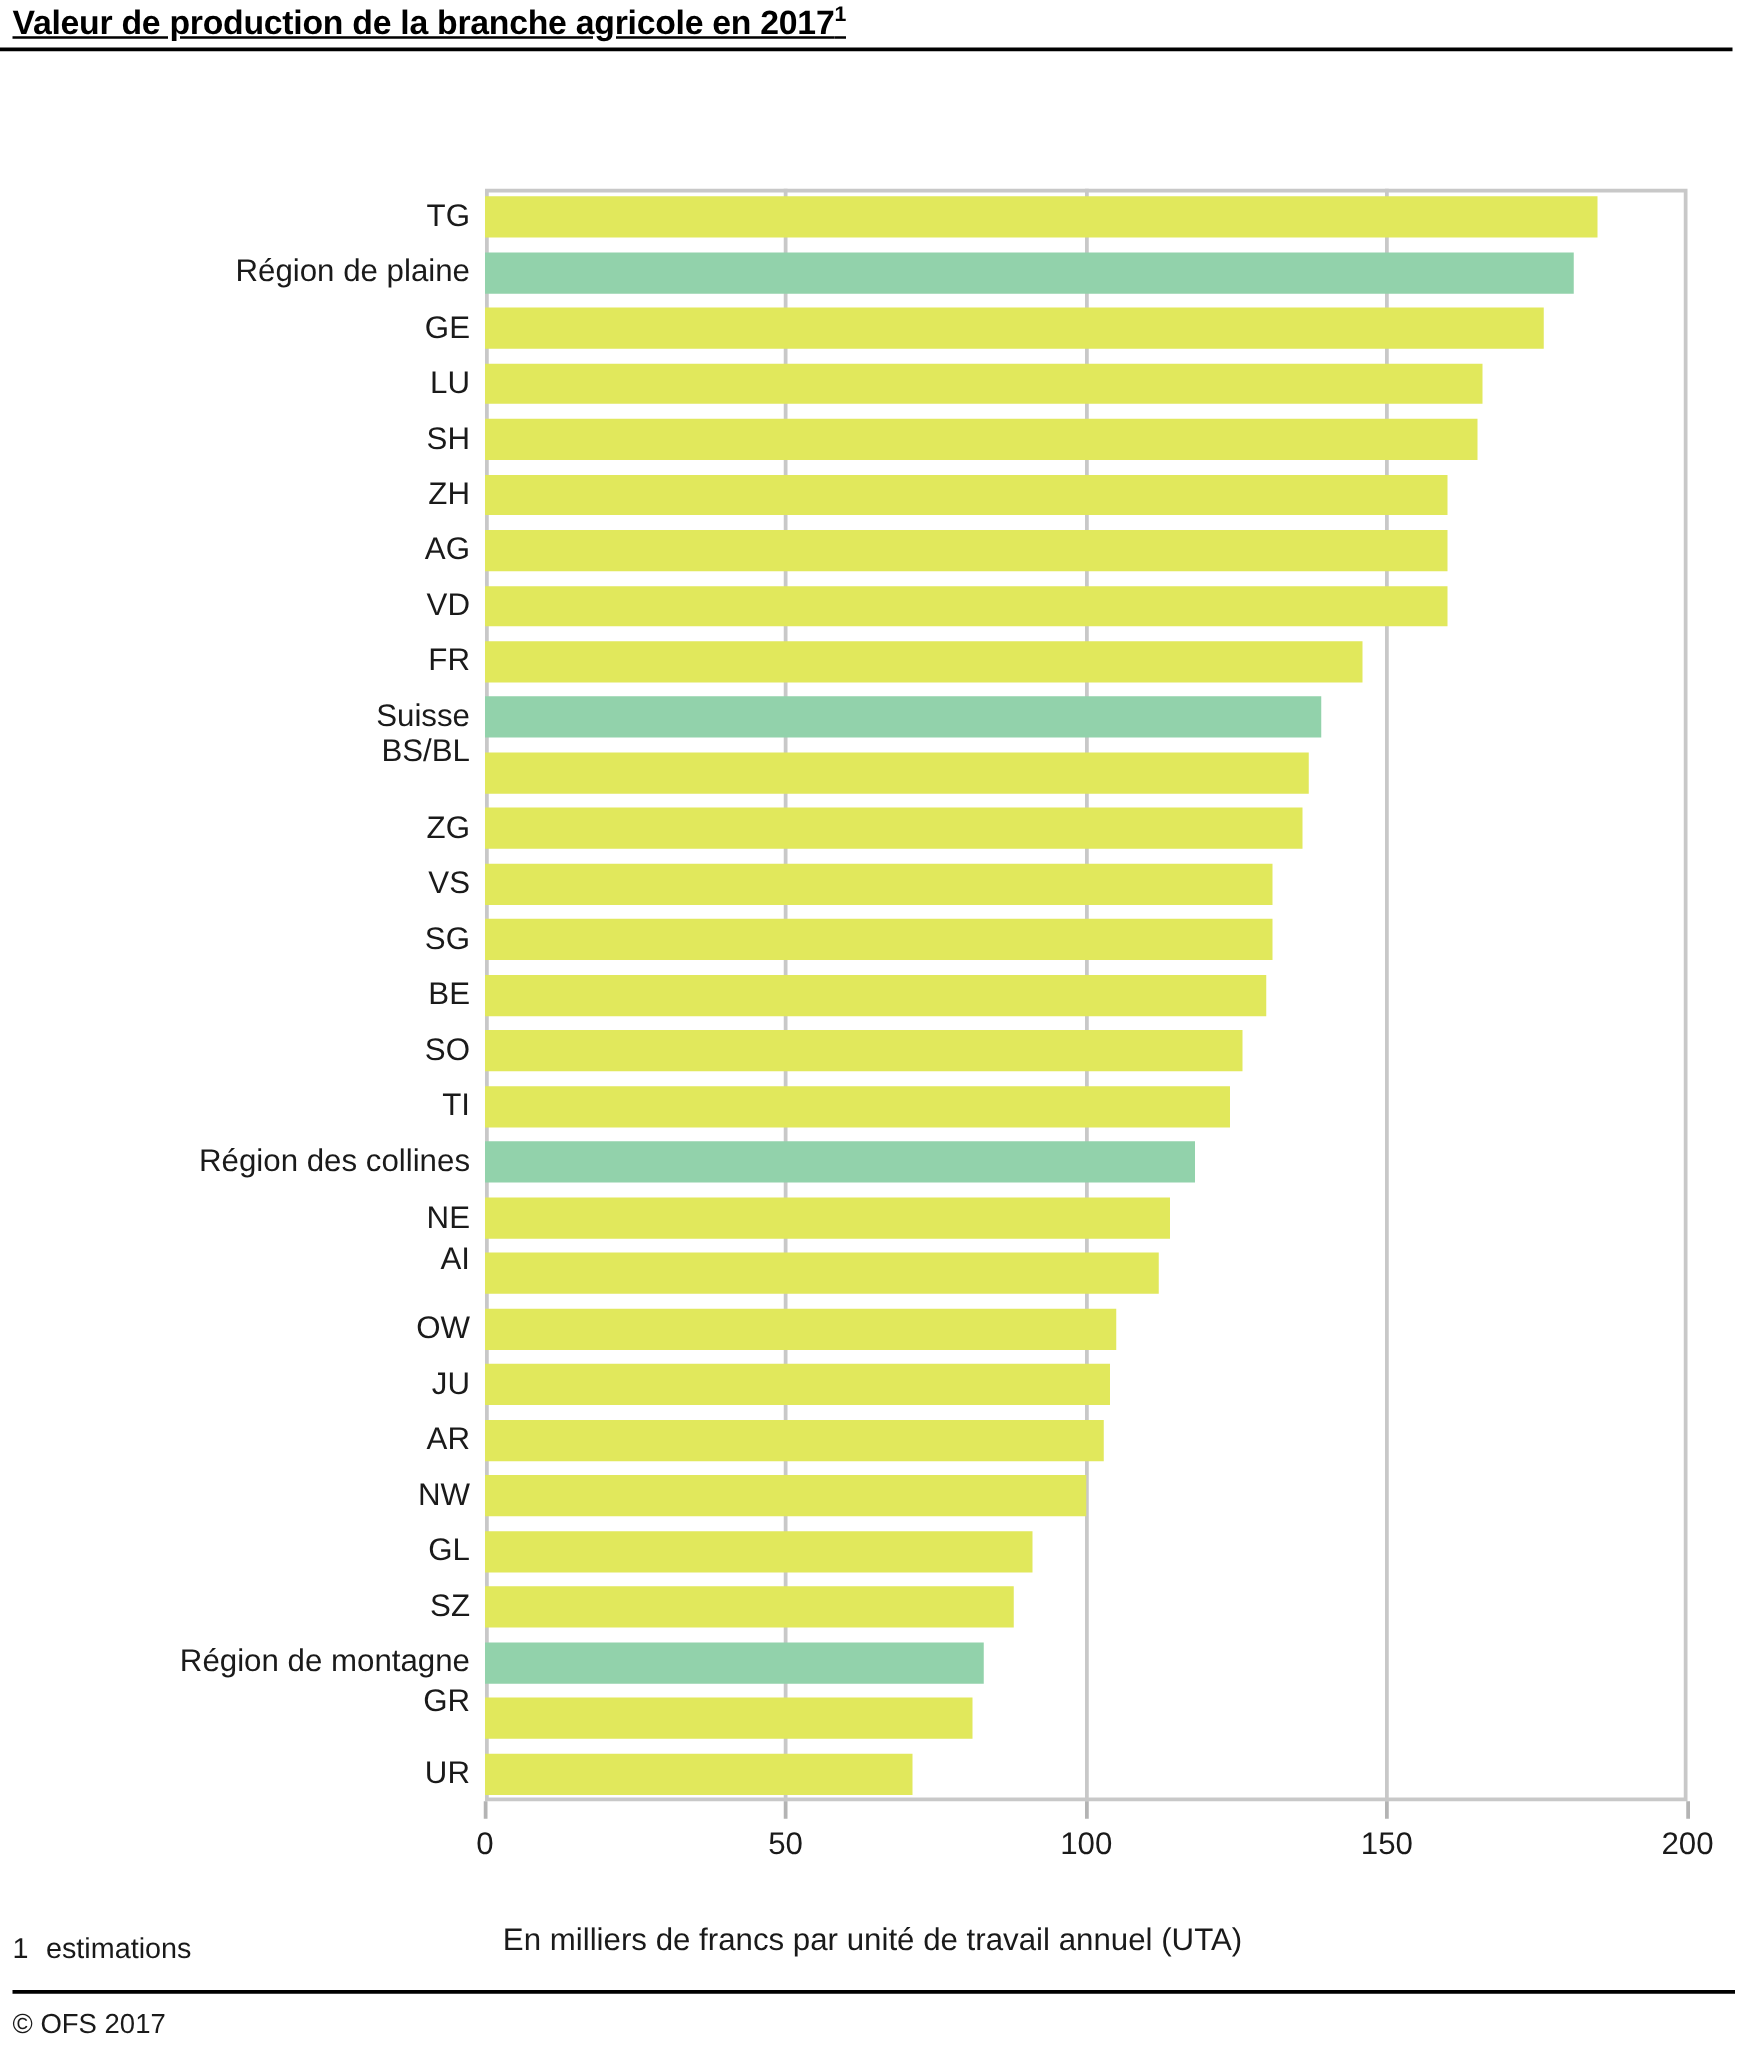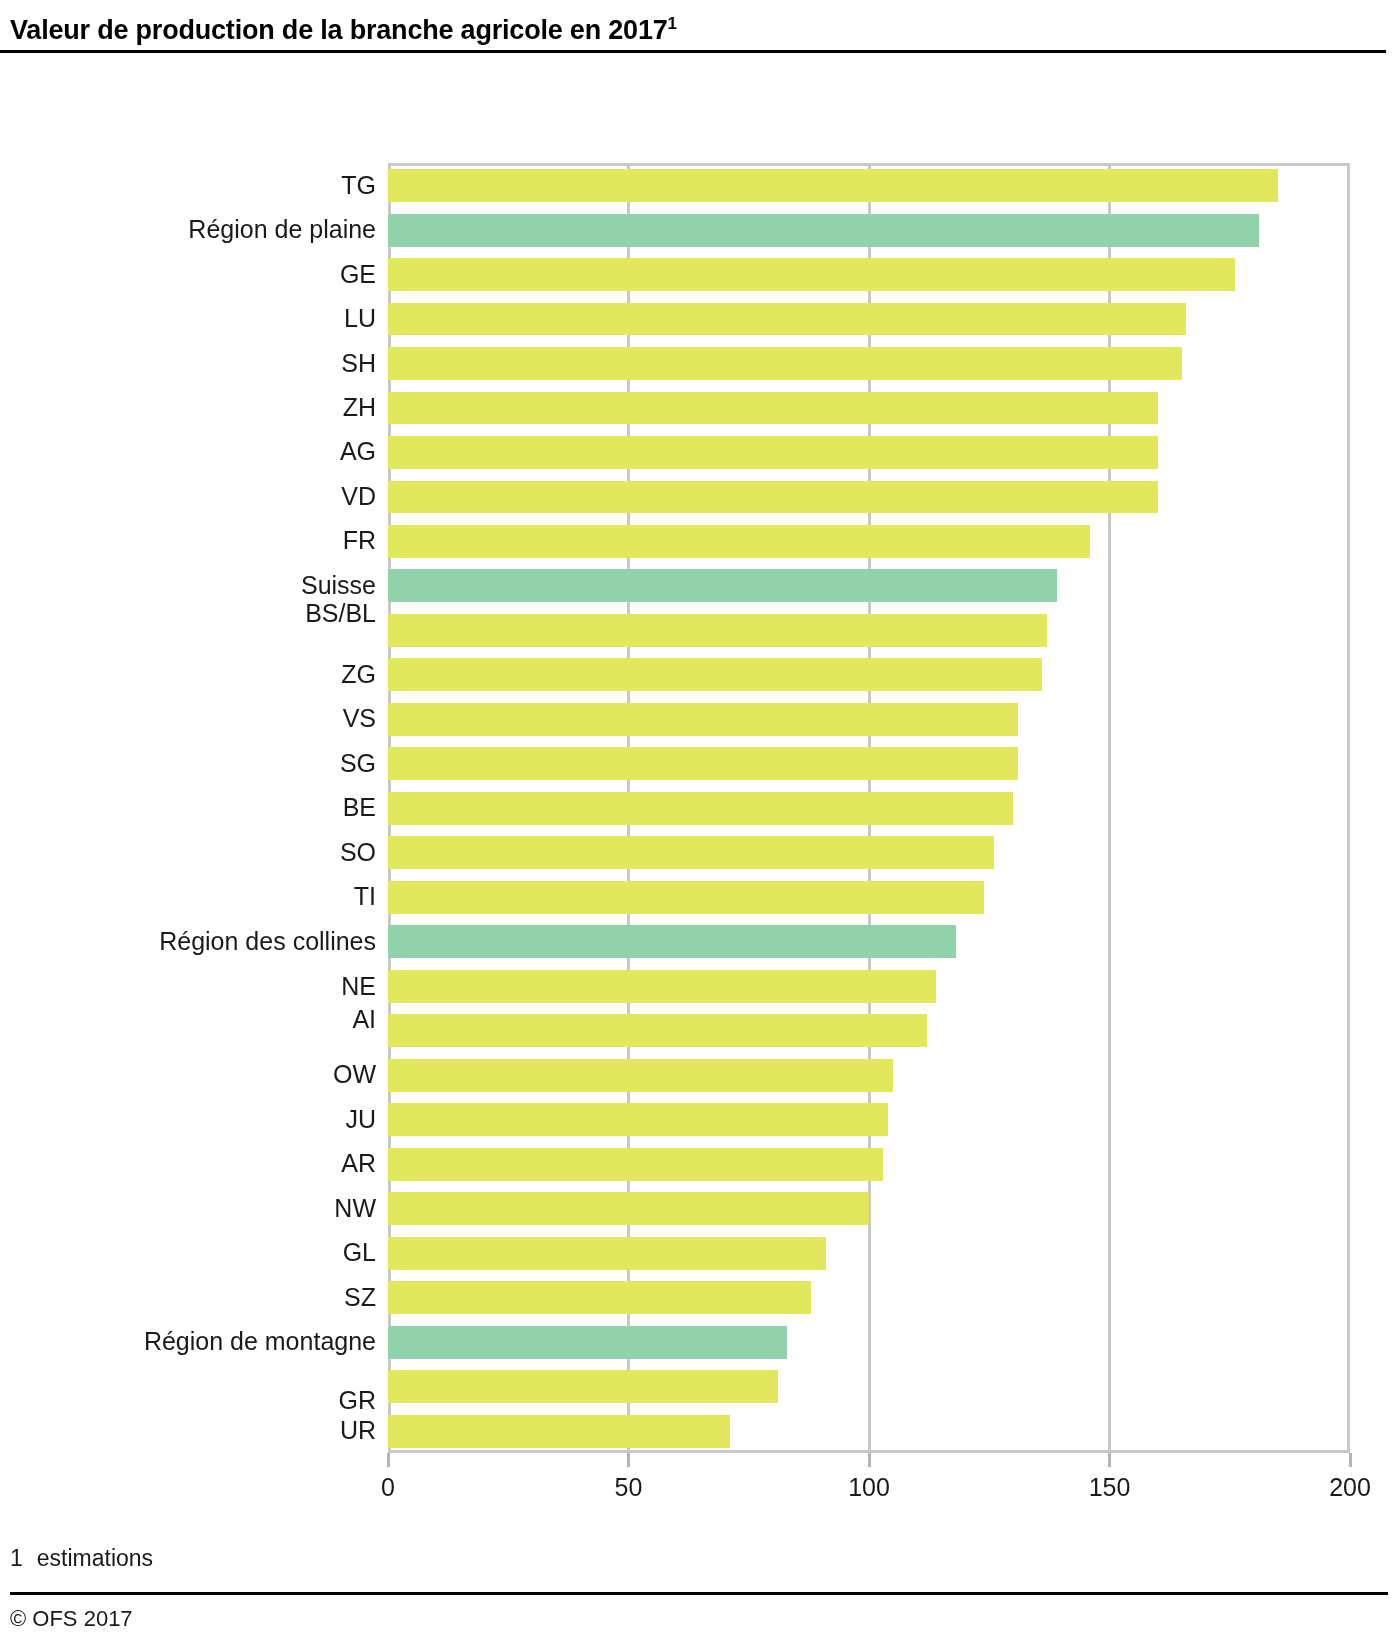--- a/index.html
+++ b/index.html
@@ -18,7 +18,8 @@
 
   
   .title-block {
-    padding: 16px 0 0 10px;
+    padding: 4px 0 0 10px;
+    text-decoration: underline;
   }
   .chart-title {
     font-size: 27px;

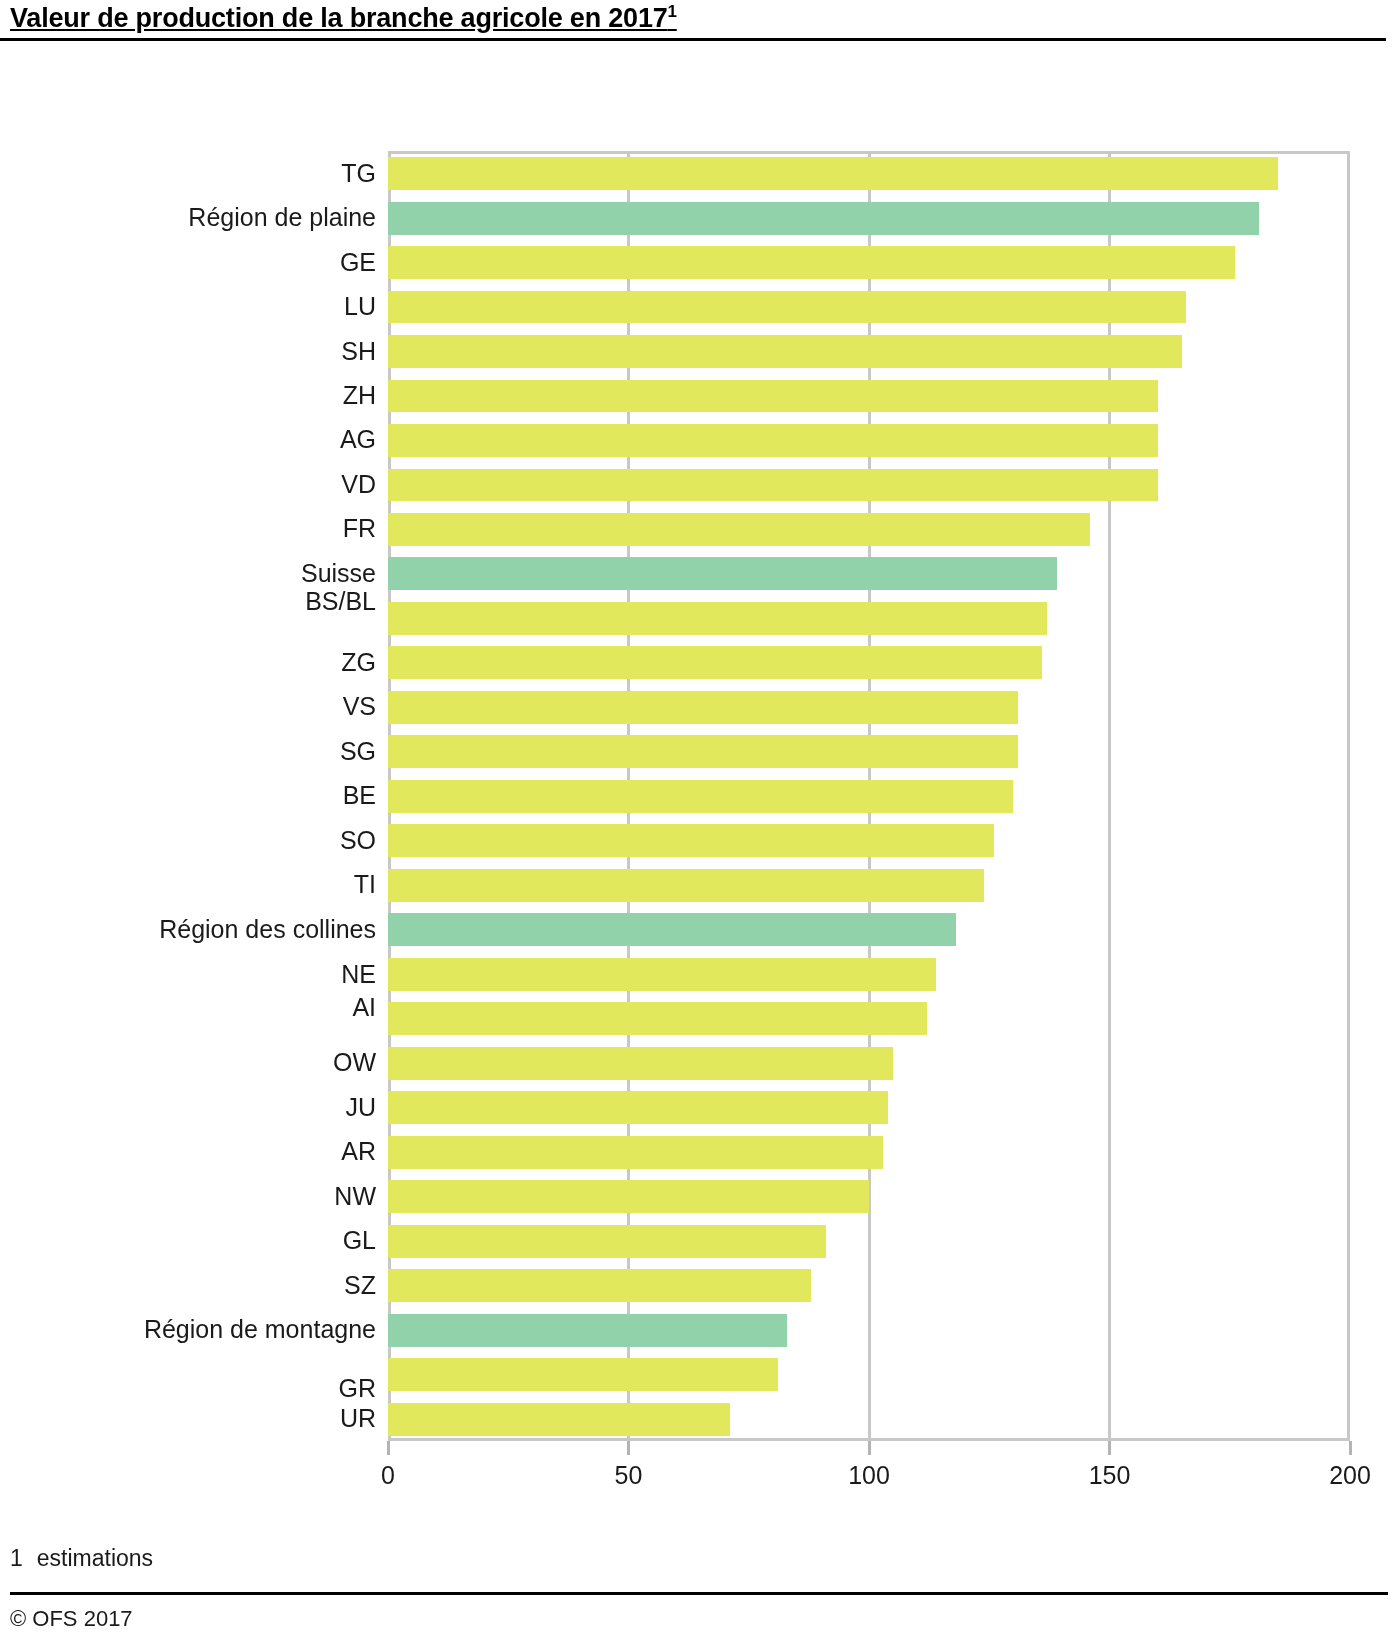--- a/index.html
+++ b/index.html
@@ -224,7 +224,7 @@
       <div class="ylabel" style="top: 1076.83px;">GL</div>
       <div class="ylabel" style="top: 1121.31px;">SZ</div>
       <div class="ylabel" style="top: 1165.79px;">Région de montagne</div>
-      <div class="ylabel" style="top: 1225px;">GR</div>
+      <div class="ylabel" style="top: 1198px;">GR</div>
       <div class="ylabel" style="top: 1254.76px;">UR</div>
     </div>
 

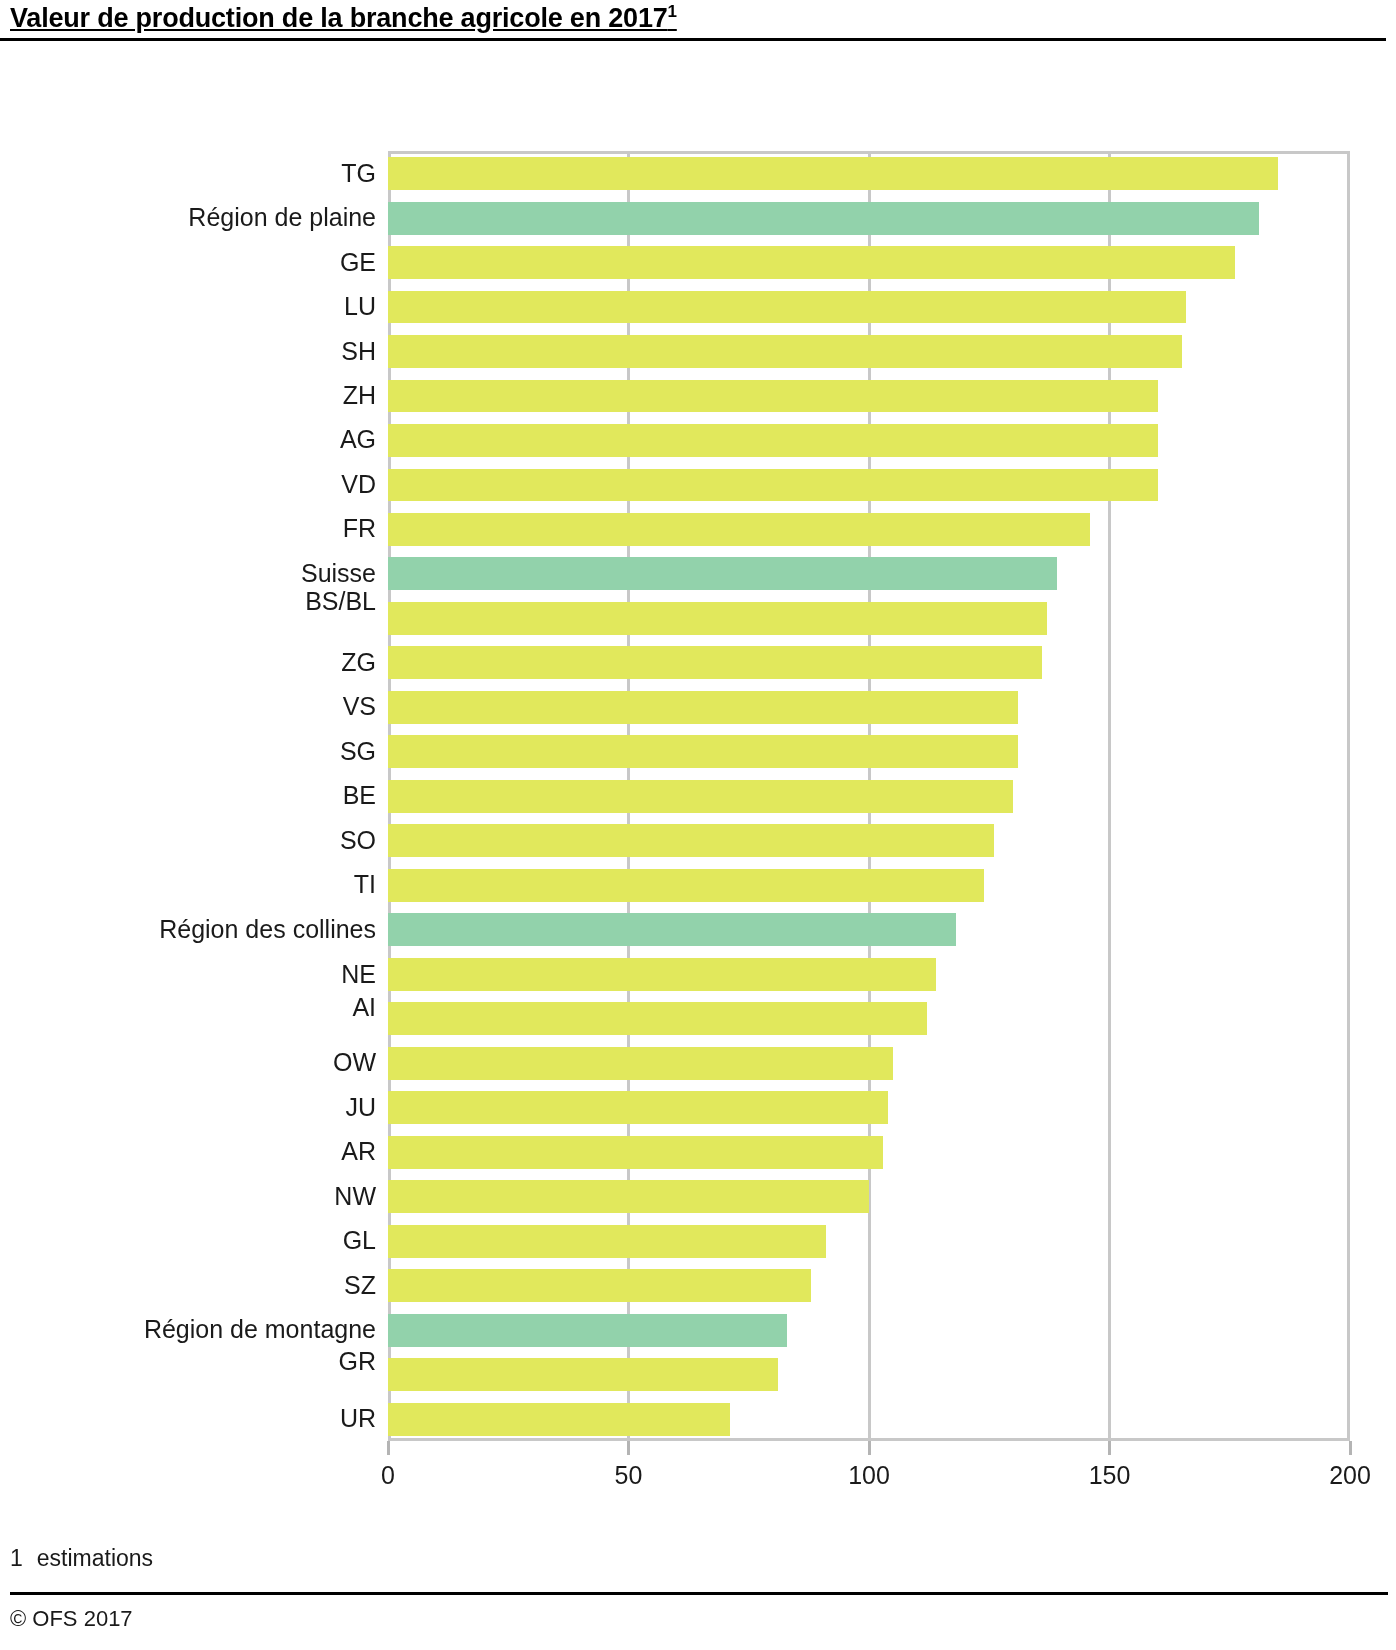--- a/index.html
+++ b/index.html
@@ -339,6 +339,7 @@
       <div class="ticklabel" style="left: 962px;">200</div>
     </div>
 
+  <div class="axis-caption">En milliers de francs par unité de travail annuel (UTA)</div>
 </div>
 
 <div class="footnote">

